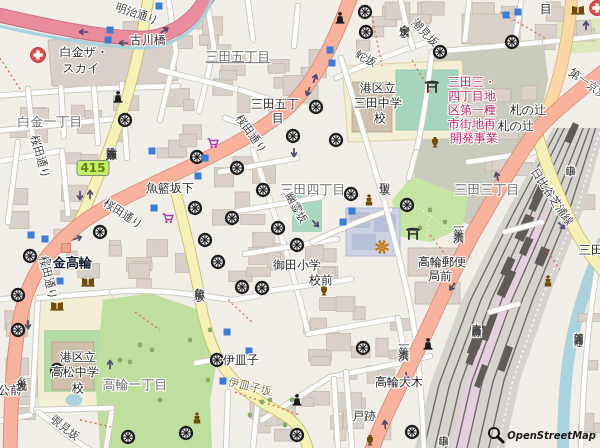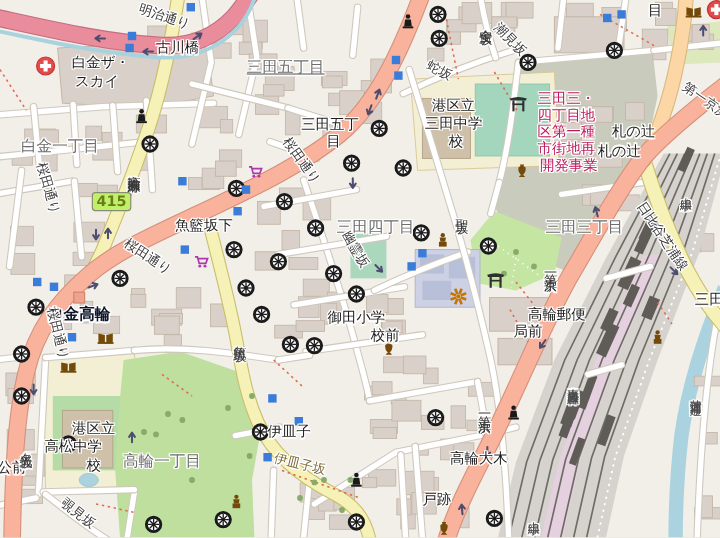--- a/index.html
+++ b/index.html
@@ -1036,7 +1036,7 @@
       <div class="map-lbl name" style="left: 546px; top: 9px; transform: translate(-50%, -50%) rotate(0deg);">目</div>
       <div class="map-lbl name" style="left: 297px; top: 265px; transform: translate(-50%, -50%) rotate(0deg);">御田小学</div>
       <div class="map-lbl name" style="left: 295px; top: 280px; transform: translate(-50%, -50%) rotate(0deg); margin-left: 26px;">校前</div>
-      <div class="map-lbl name" style="left: 459px; top: 262px; transform: translate(-50%, -50%) rotate(0deg); padding-left: 10px;">高輪郵便</div>
+      <div class="map-lbl name" style="left: 437px; top: 262px; transform: translate(-50%, -50%) rotate(0deg); padding-left: 10px;">高輪郵便</div>
       <div class="map-lbl name" style="left: 440px; top: 276px; transform: translate(-50%, -50%) rotate(0deg);">局前</div>
       <div class="map-lbl name" style="left: 78px; top: 357px; transform: translate(-50%, -50%) rotate(0deg);">港区立</div>
       <div class="map-lbl name" style="left: 61px; top: 372px; transform: translate(-50%, -50%) rotate(0deg);">高松中学</div>

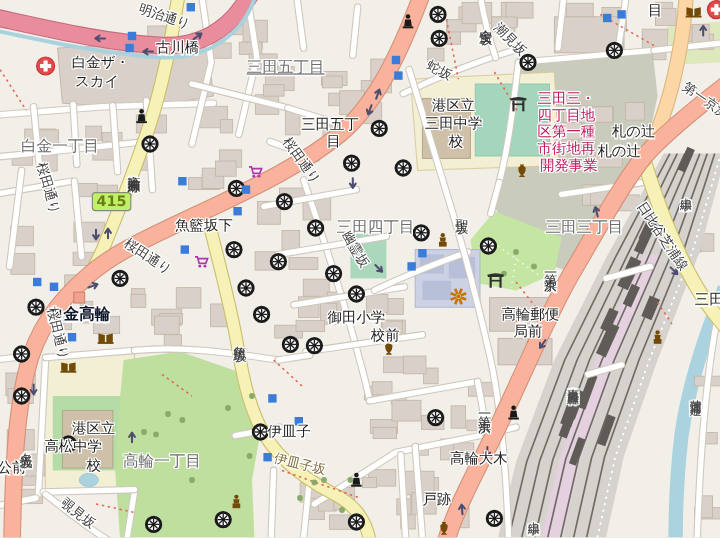--- a/index.html
+++ b/index.html
@@ -1039,7 +1039,7 @@
       <div class="map-lbl name" style="left: 437px; top: 262px; transform: translate(-50%, -50%) rotate(0deg); padding-left: 10px;">高輪郵便</div>
       <div class="map-lbl name" style="left: 440px; top: 276px; transform: translate(-50%, -50%) rotate(0deg);">局前</div>
       <div class="map-lbl name" style="left: 78px; top: 357px; transform: translate(-50%, -50%) rotate(0deg);">港区立</div>
-      <div class="map-lbl name" style="left: 61px; top: 372px; transform: translate(-50%, -50%) rotate(0deg);">高松中学</div>
+      <div class="map-lbl name" style="left: 75px; top: 372px; transform: translate(-50%, -50%) rotate(0deg);">高松中学</div>
       <div class="map-lbl name" style="left: 78px; top: 388px; transform: translate(-50%, -50%) rotate(0deg);">校</div>
       <div class="map-lbl name" style="left: 241px; top: 360px; transform: translate(-50%, -50%) rotate(0deg);">伊皿子</div>
       <div class="map-lbl name" style="left: 399px; top: 382px; transform: translate(-50%, -50%) rotate(0deg);">高輪大木</div>

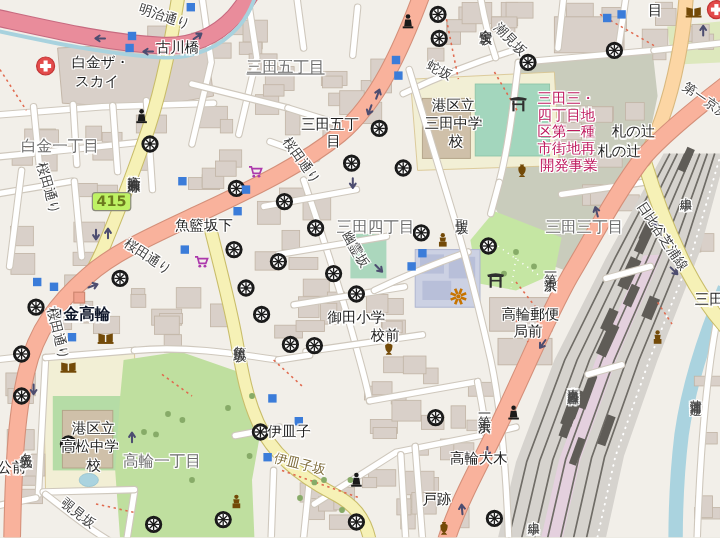--- a/index.html
+++ b/index.html
@@ -1079,6 +1079,13 @@
   <div id="shield" style="left: 93px; top: 168px;">
     <span>415</span>
   </div>
+  <div id="watermark">
+    <svg width="18" height="18" viewBox="0 0 18 18">
+      <circle cx="7" cy="7" r="5" fill="rgba(255,255,255,0.35)" stroke="#111" stroke-width="2.2"></circle>
+      <line x1="10.6" y1="10.6" x2="16" y2="16" stroke="#111" stroke-width="3" stroke-linecap="round"></line>
+    </svg>
+    <span>OpenStreetMap</span>
+  </div>
 </div>
 
 </body></html>

